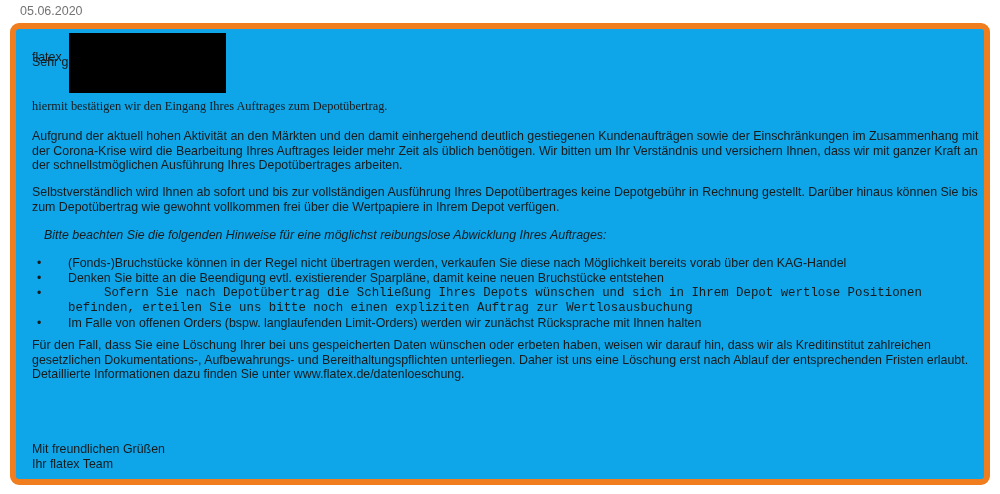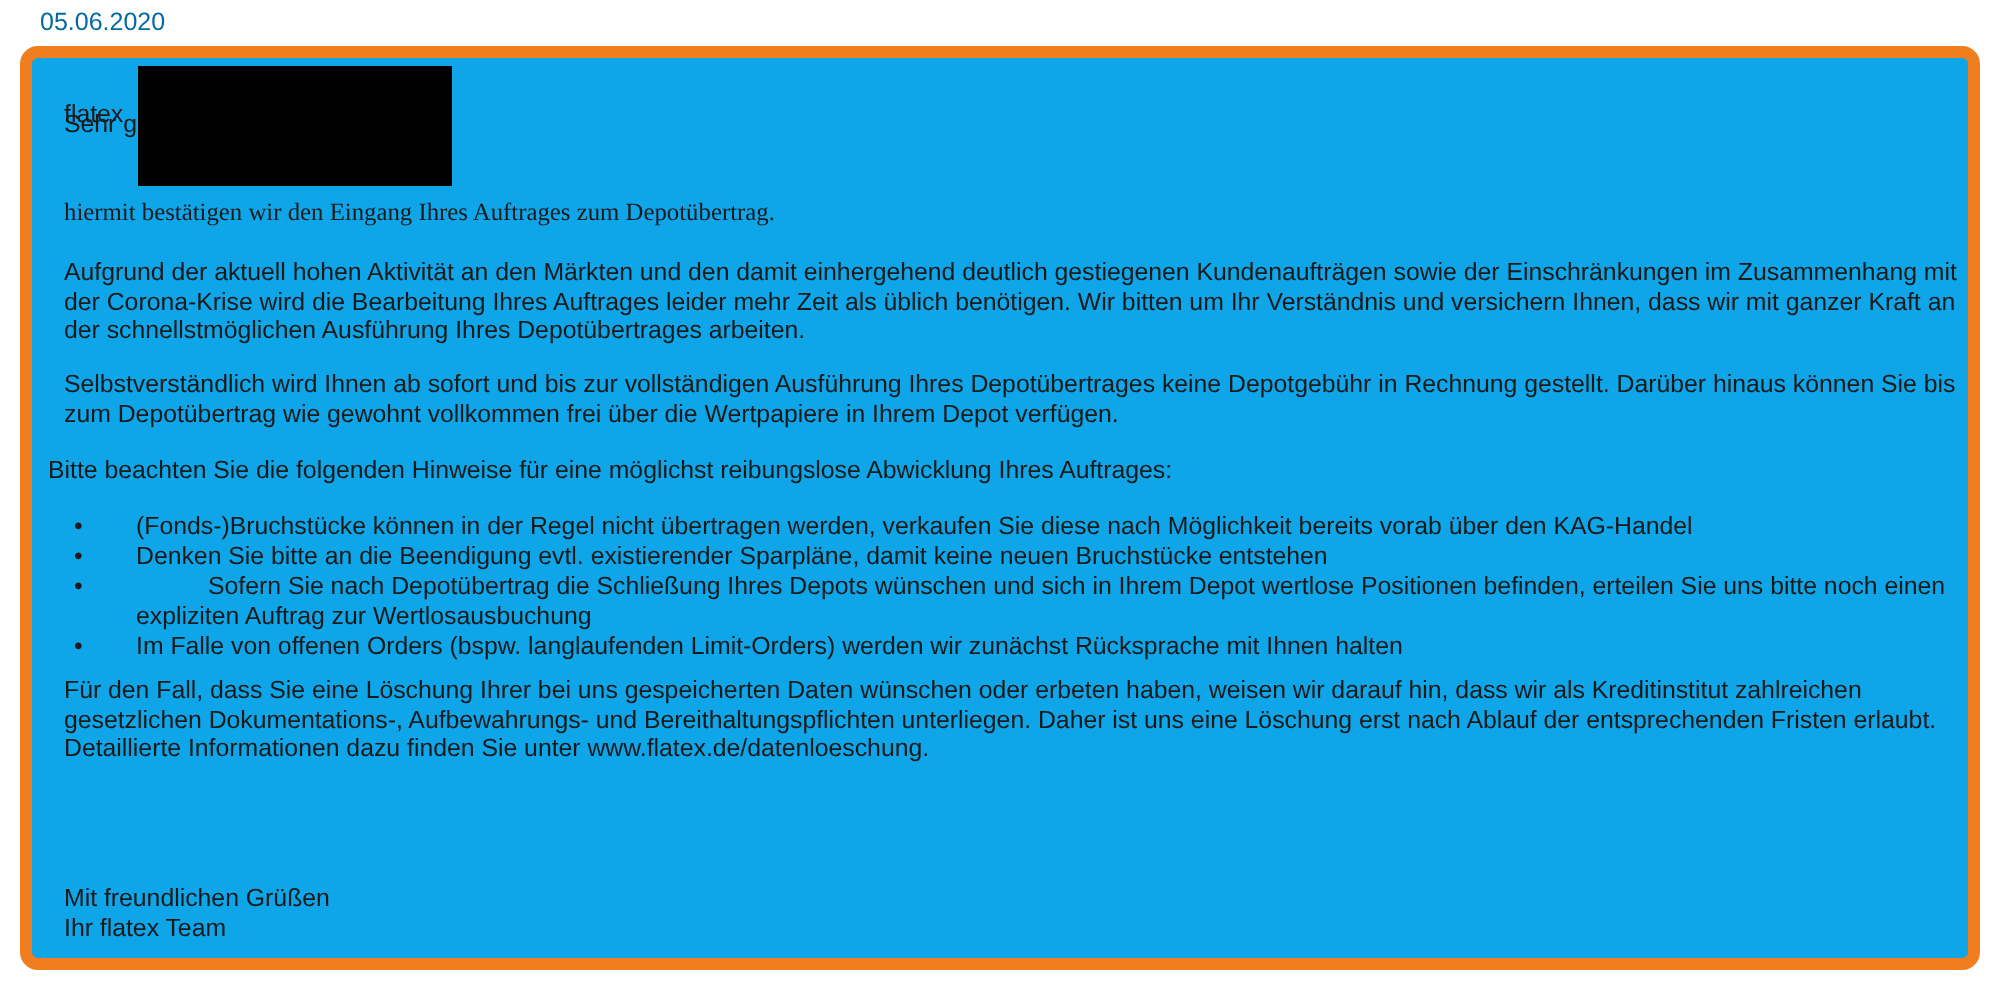--- a/index.html
+++ b/index.html
@@ -25,7 +25,7 @@
     height: 18px;
     font-size: 12.5px;
     line-height: 18px;
-    color: #0369a1;
+    color: #737373;
     white-space: nowrap;
   }
   .mail-header .hdr-date {

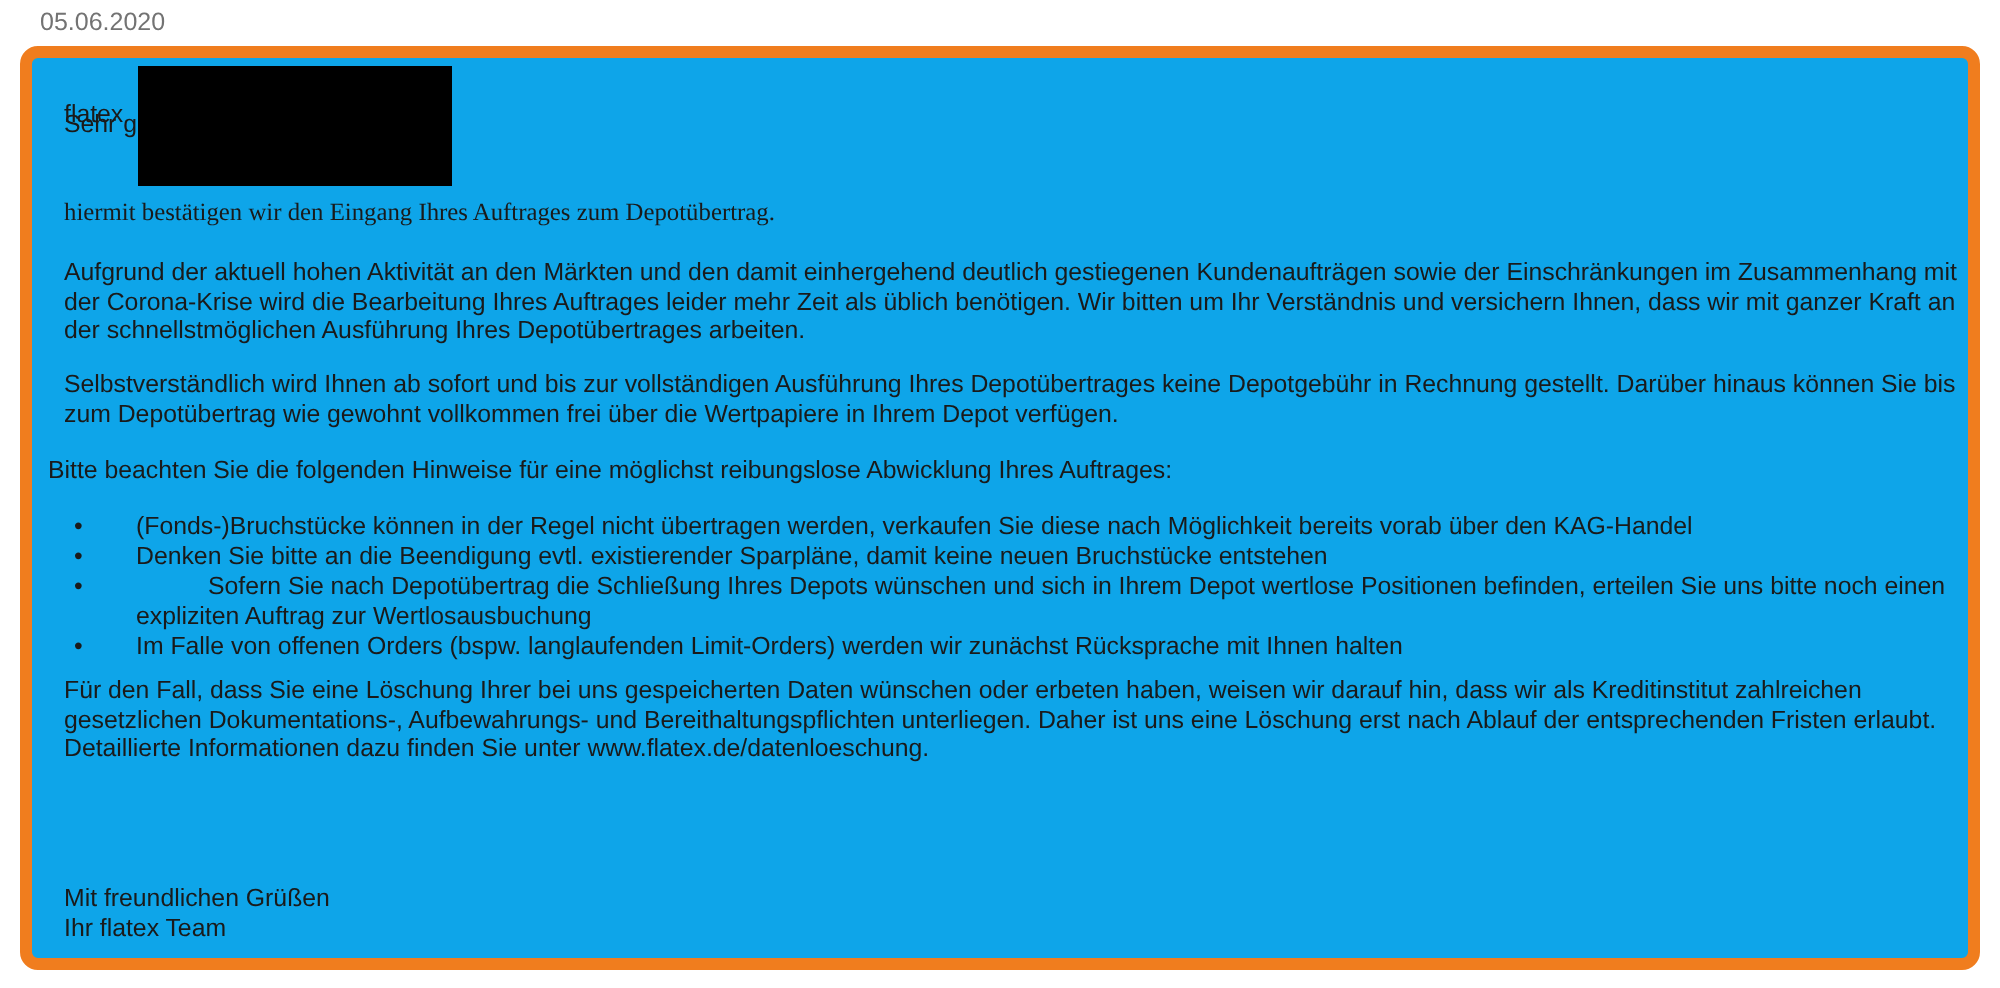--- a/index.html
+++ b/index.html
@@ -93,7 +93,7 @@
   .p-intro   { left: 16px; top: 70px;  width: 940px; font-family: Liberation Serif, serif; }
   .p-corona  { left: 16px; top: 100px; width: 956px; }
   .p-gebuehr { left: 16px; top: 156px; width: 956px; }
-  .p-hinweis { left: 8px; top: 199px; width: 940px; }
+  .p-hinweis { left: 28px; top: 199px; width: 940px; font-style: italic; }
 
   .bullet-list {
     position: absolute;

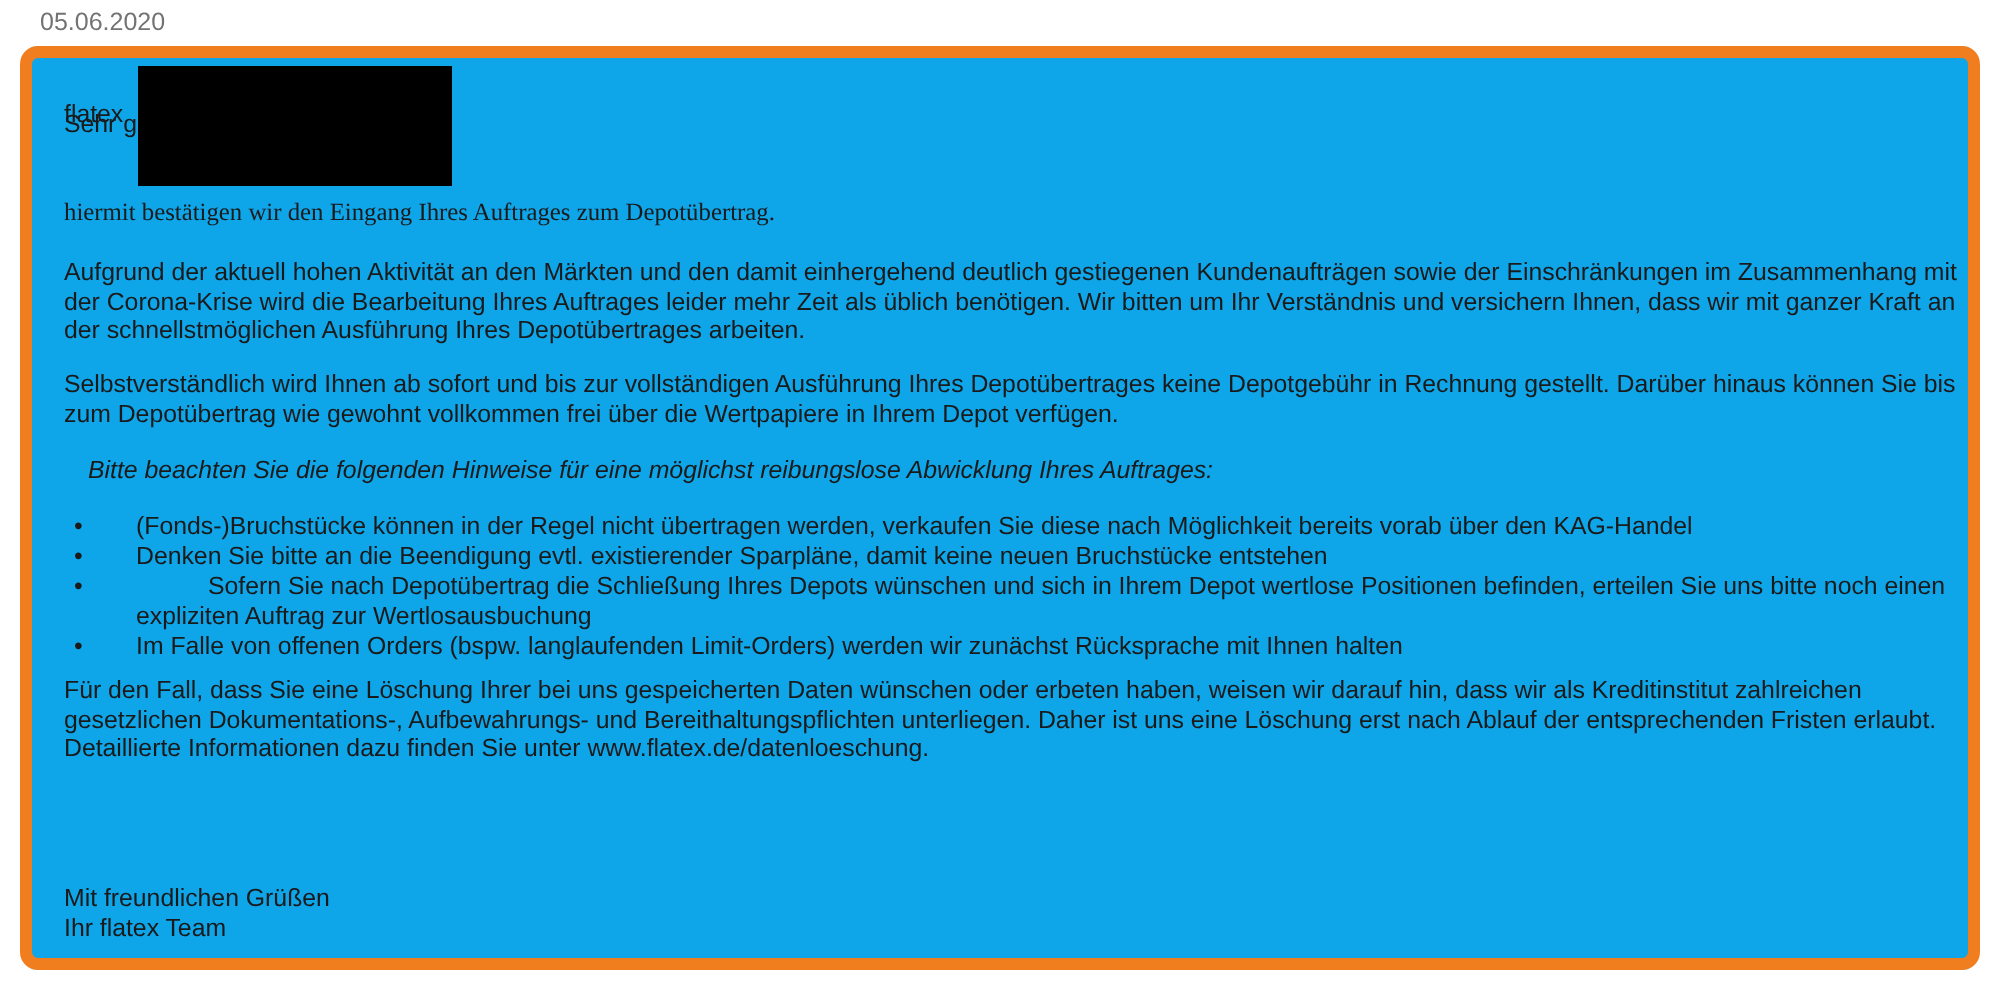--- a/index.html
+++ b/index.html
@@ -119,6 +119,7 @@
   }
   .bullet-row.wrapped .btxt {
     margin-left: -36px;
+    font-family: Liberation Mono, monospace;
   }
 
   .p-loeschung { left: 16px; top: 309px; width: 956px; }

